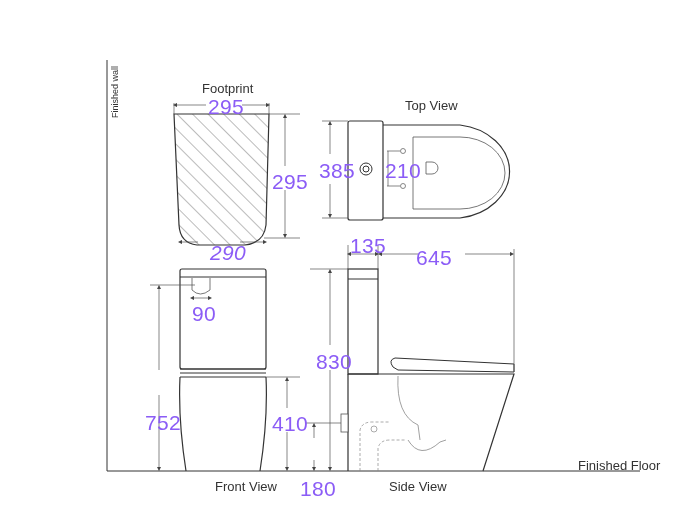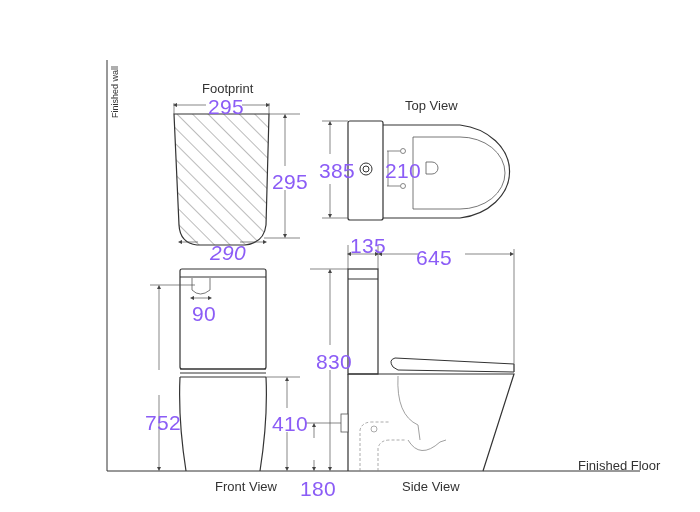--- a/index.html
+++ b/index.html
@@ -130,7 +130,7 @@
 <div class="lbl" style="left:202px;top:81px;">Footprint</div>
 <div class="lbl" style="left:405px;top:98px;">Top View</div>
 <div class="lbl" style="left:194px;top:479px;padding-left:21px;">Front View</div>
-<div class="lbl" style="left:402px;top:479px;">Side View</div>
+<div class="lbl" style="left:389px;top:479px;">Side View</div>
 
 <div class="dim" style="left:208px;top:95px;">295</div>
 <div class="dim" style="left:272px;top:170px;">295</div>

